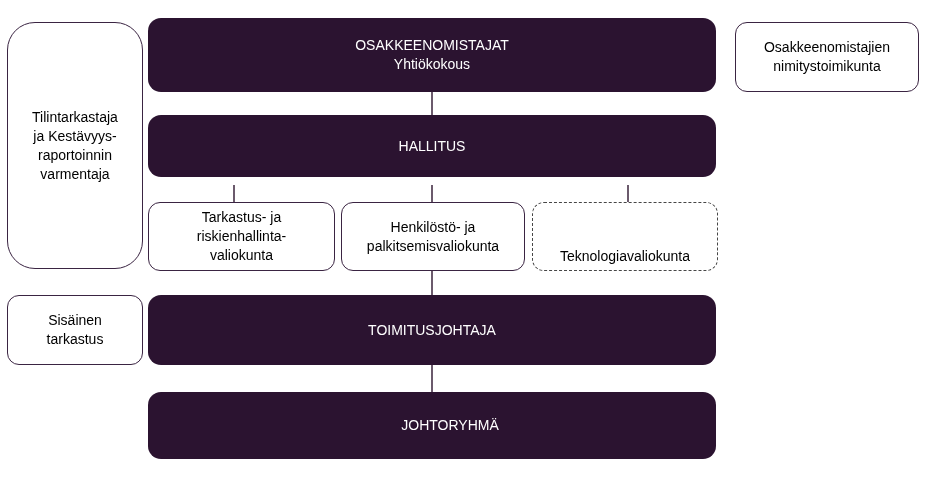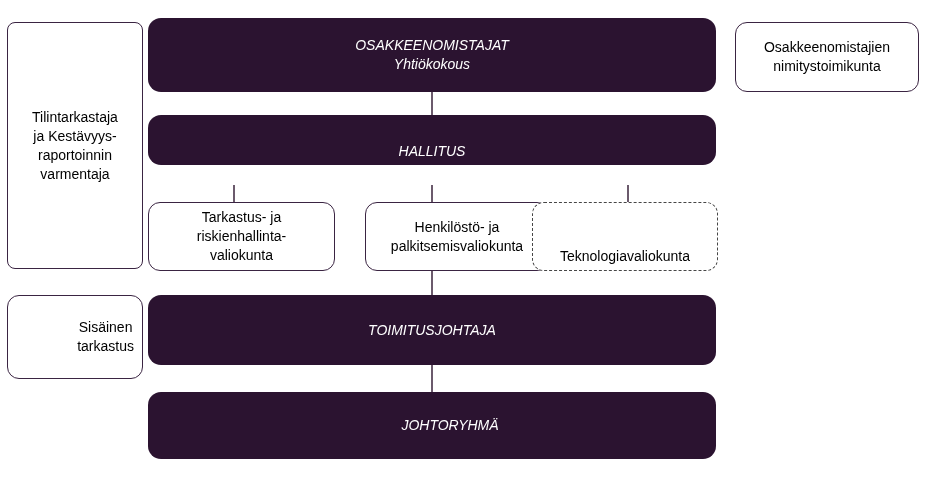--- a/index.html
+++ b/index.html
@@ -38,7 +38,6 @@
     background: var(--box-dark);
     color: var(--text-on-dark);
     border-radius: 13px;
-    font-style: italic;
   }
   .light {
     background: var(--background);

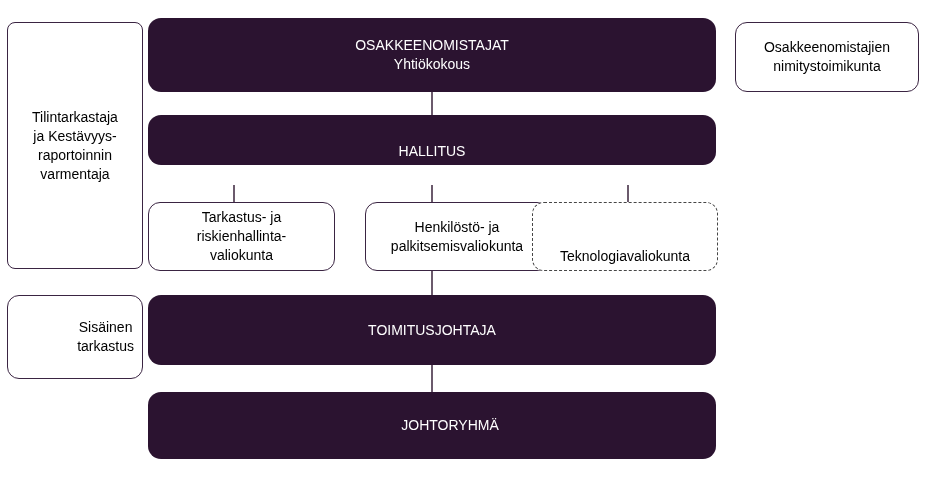--- a/index.html
+++ b/index.html
@@ -52,7 +52,7 @@
     border-radius: 12px;
     align-items: flex-end;
   }
-  .tall-rounded { border-radius: 8px; }
+  .tall-rounded { border-radius: 28px; }
   .connector {
     position: absolute;
     width: 2px;

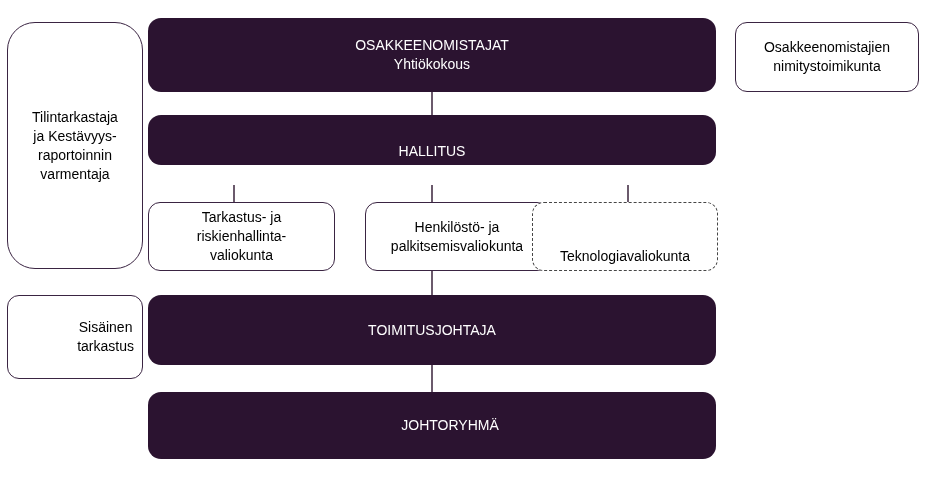--- a/index.html
+++ b/index.html
@@ -62,7 +62,7 @@
   #auditor            { left: 7px;   top: 22px;  width: 136px; height: 247px; }
   #shareholders       { left: 148px; top: 18px;  width: 568px; height: 74px;  }
   #nomination-board   { left: 723px; top: 22px;  width: 184px; height: 70px; margin-left: 12px;  }
-  #board              { left: 148px; top: 115px; width: 568px; height: 50px; align-items: flex-end;  }
+  #board              { left: 148px; top: 115px; width: 568px; height: 62px;  }
   #audit-committee    { left: 148px; top: 202px; width: 187px; height: 69px; text-align: center;  }
   #hr-committee       { left: 341px; top: 202px; width: 184px; height: 69px; margin-left: 24px;  }
   #tech-committee     { left: 532px; top: 202px; width: 186px; height: 69px;  }

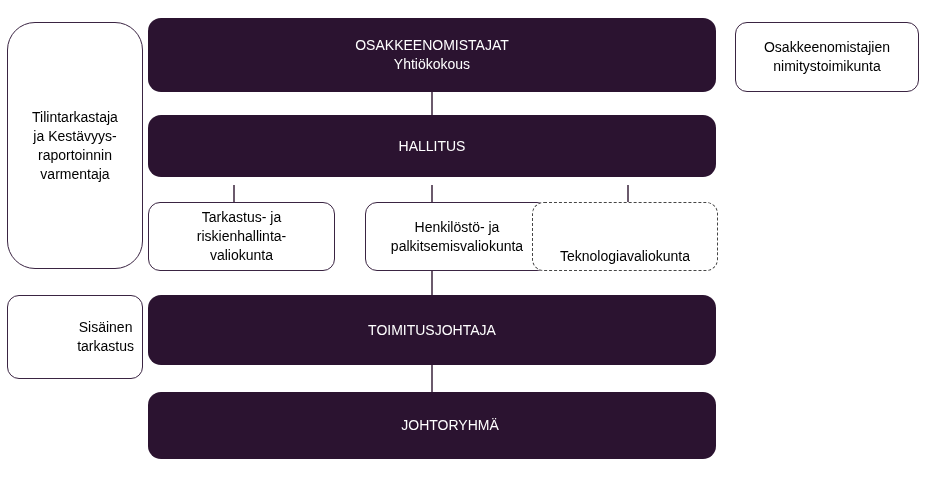--- a/index.html
+++ b/index.html
@@ -64,7 +64,7 @@
   #nomination-board   { left: 723px; top: 22px;  width: 184px; height: 70px; margin-left: 12px;  }
   #board              { left: 148px; top: 115px; width: 568px; height: 62px;  }
   #audit-committee    { left: 148px; top: 202px; width: 187px; height: 69px; text-align: center;  }
-  #hr-committee       { left: 341px; top: 202px; width: 184px; height: 69px; margin-left: 24px;  }
+  #hr-committee       { left: 341px; top: 202px; width: 184px; height: 69px;  }
   #tech-committee     { left: 532px; top: 202px; width: 186px; height: 69px;  }
   #internal-audit     { left: 7px;   top: 295px; width: 136px; height: 84px; justify-content: flex-end;  }
   #ceo                { left: 148px; top: 295px; width: 568px; height: 70px;  }

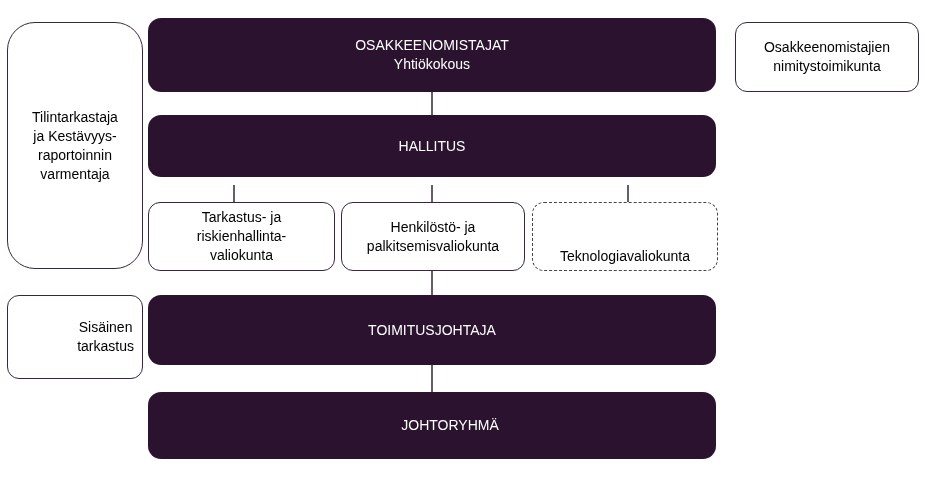--- a/index.html
+++ b/index.html
@@ -66,7 +66,7 @@
   #audit-committee    { left: 148px; top: 202px; width: 187px; height: 69px; text-align: center;  }
   #hr-committee       { left: 341px; top: 202px; width: 184px; height: 69px;  }
   #tech-committee     { left: 532px; top: 202px; width: 186px; height: 69px;  }
-  #internal-audit     { left: 7px;   top: 295px; width: 136px; height: 84px; justify-content: flex-end;  }
+  #internal-audit     { left: 7px;   top: 295px; width: 136px; height: 70px;  }
   #ceo                { left: 148px; top: 295px; width: 568px; height: 70px;  }
   #management-team    { left: 148px; top: 392px; width: 568px; height: 67px; padding-left: 44px;  }
   

